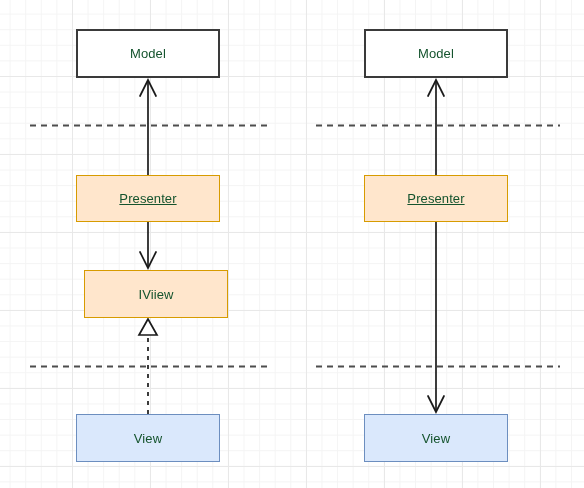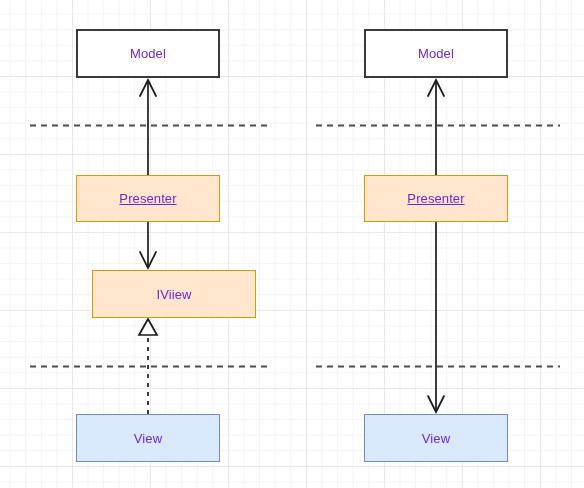--- a/index.html
+++ b/index.html
@@ -43,7 +43,7 @@
     justify-content: center;
     font-size: 13px;
     line-height: 1;
-    color: #6d28d9;
+    color: #14532d;
     letter-spacing: 0.1px;
   }
   .node-model {

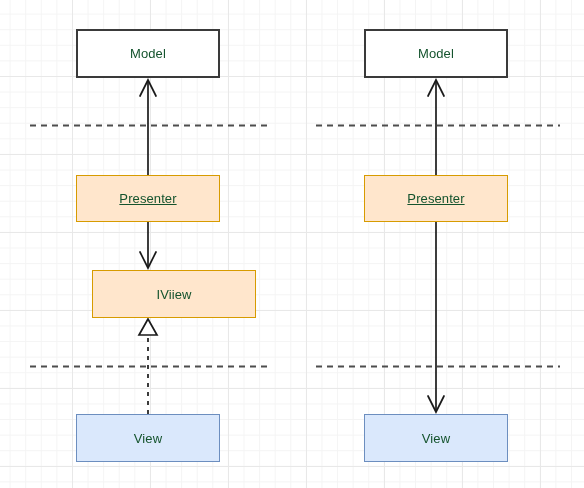--- a/index.html
+++ b/index.html
@@ -111,7 +111,7 @@
     <span>Presenter</span>
   </div>
 
-  <div class="node node-iview" style="left:92px; top:270px; width:164px; height:48px;align-items:center;">
+  <div class="node node-iview" style="left:84px; top:270px; width:144px; height:48px;align-items:center;">
     <span>IViiew</span>
   </div>
 

